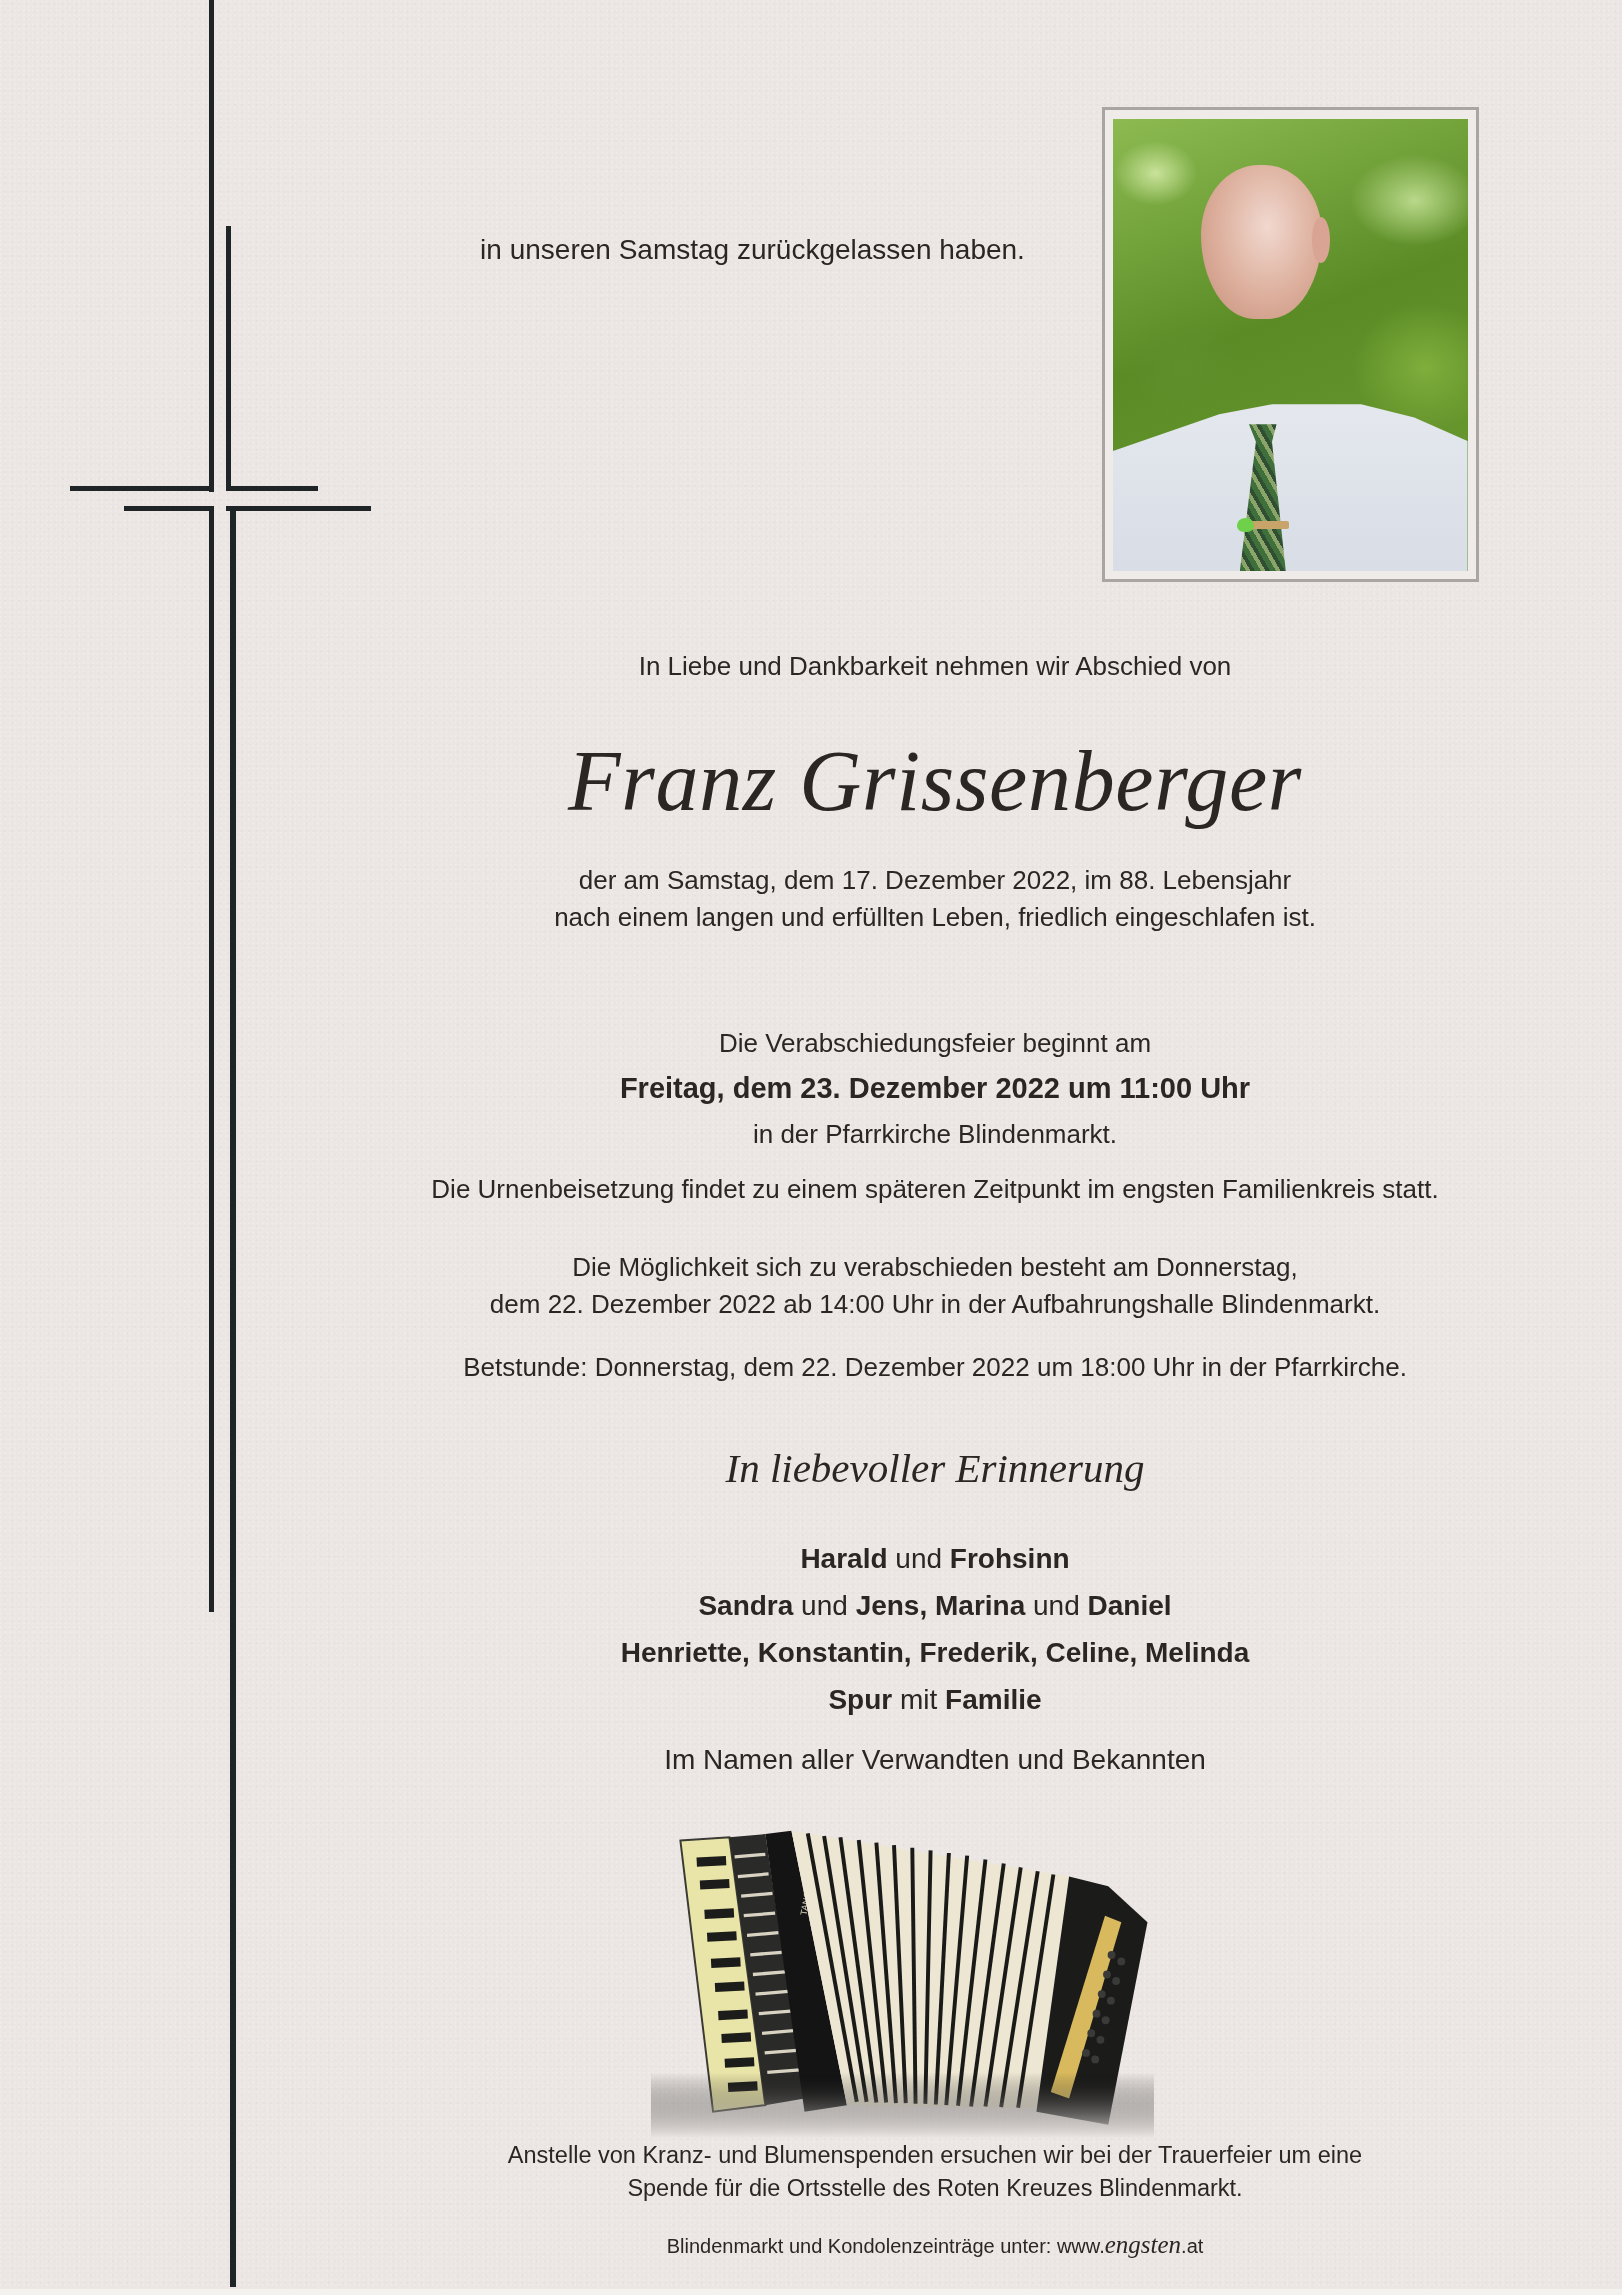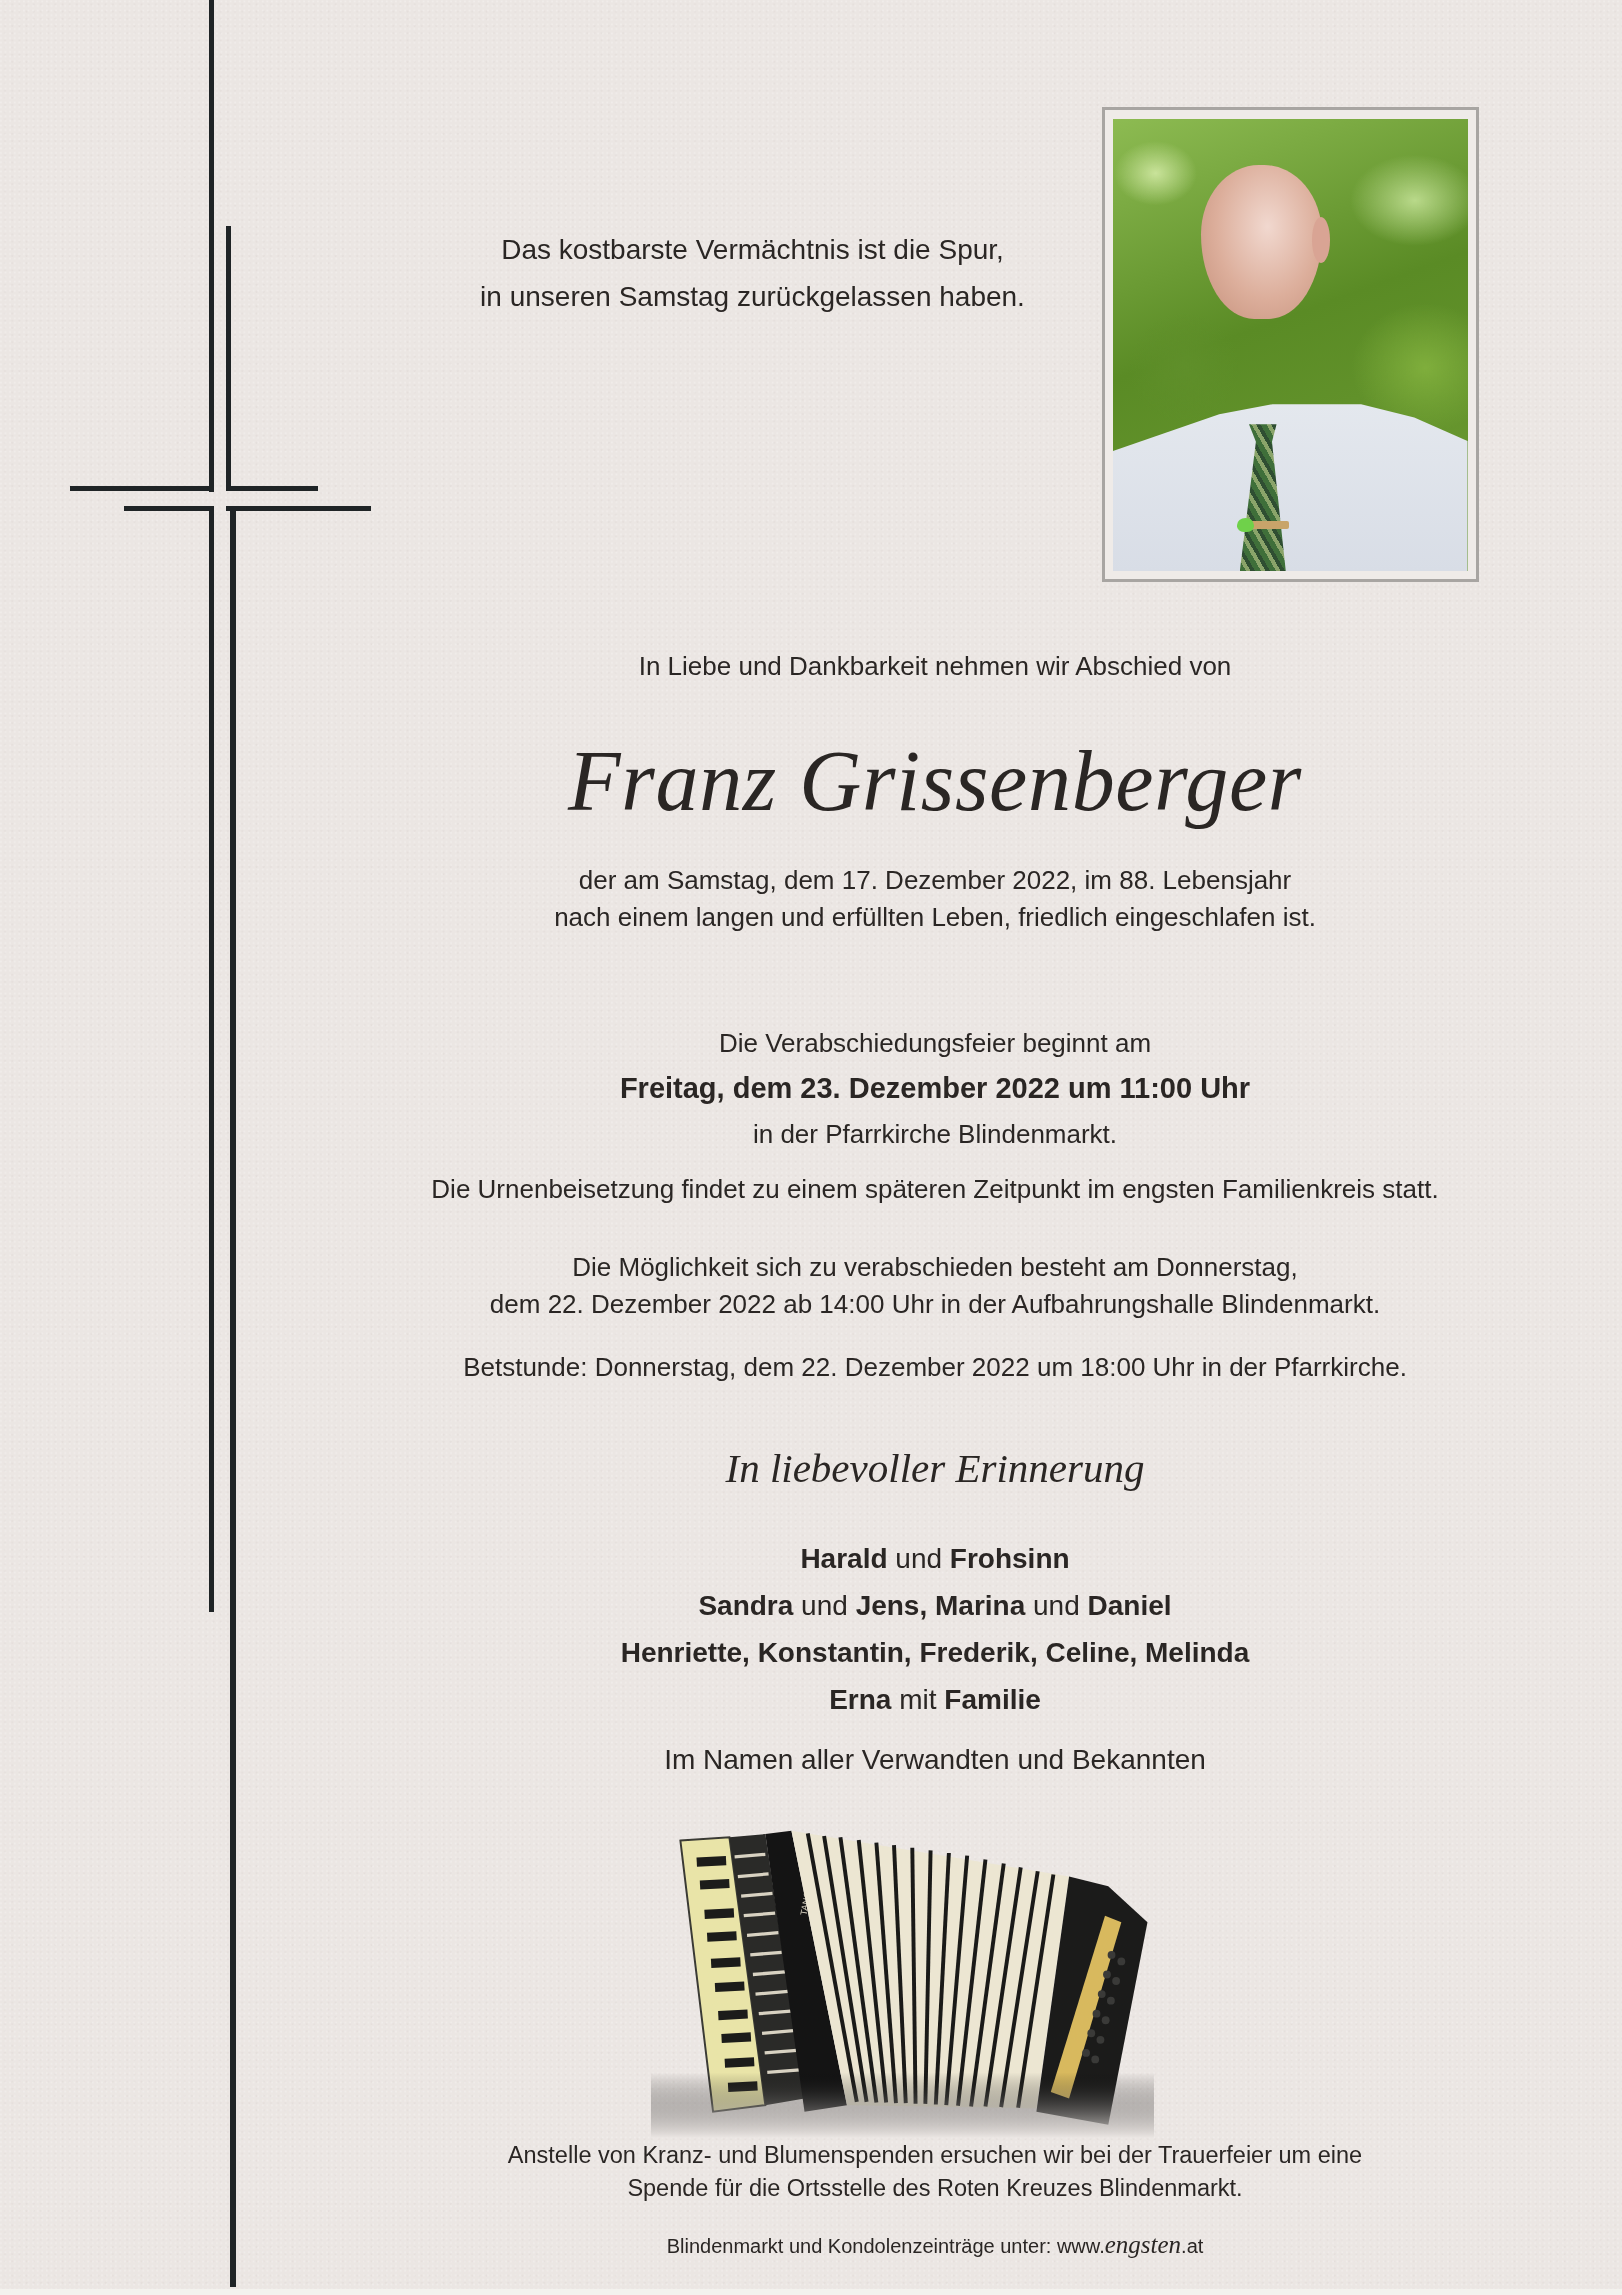--- a/index.html
+++ b/index.html
@@ -115,7 +115,6 @@
 </div>
 
 <div class="text sans motto">
-  <div>Das kostbarste Vermächtnis ist die Spur,</div>
   <div>in unseren Samstag zurückgelassen haben.</div>
 </div>
 

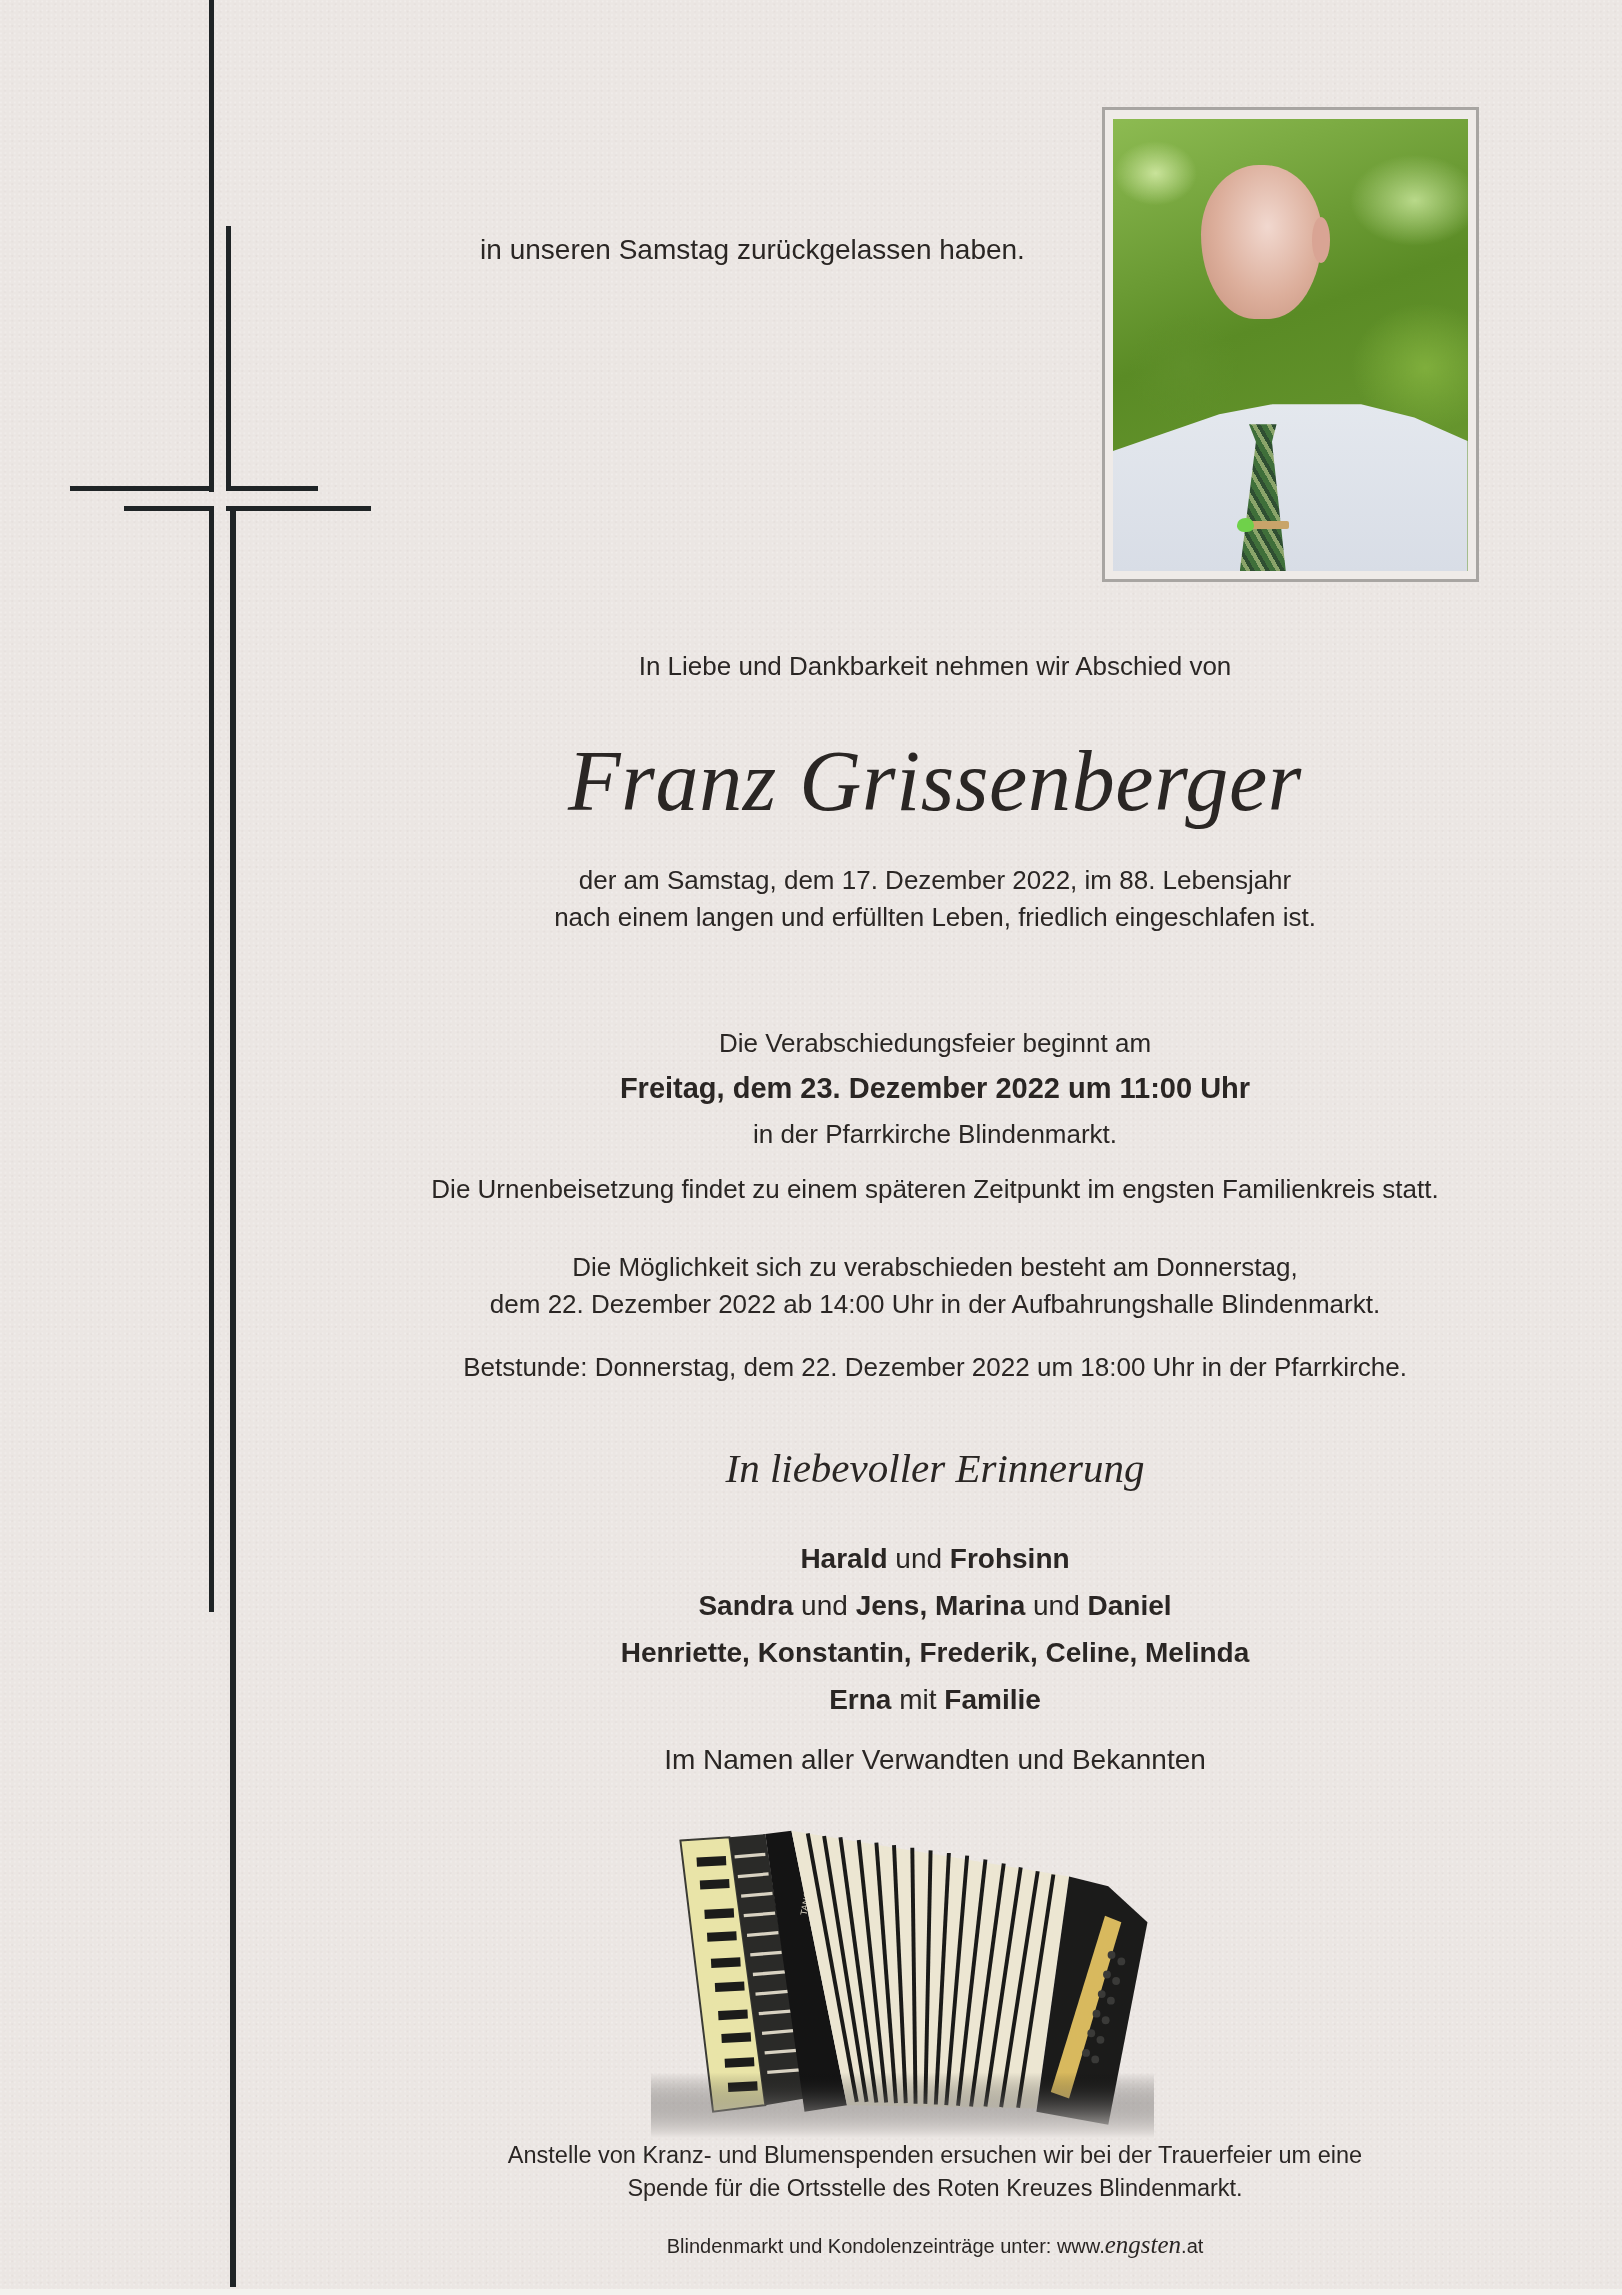--- a/index.html
+++ b/index.html
@@ -140,7 +140,7 @@
     <div><b>Harald</b><span> und </span><b>Frohsinn</b></div>
     <div><b>Sandra</b><span> und </span><b>Jens, Marina</b><span> und </span><b>Daniel</b></div>
     <div><b>Henriette, Konstantin, Frederik, Celine, Melinda</b></div>
-    <div><b>Erna</b><span> mit </span><b>Familie</b></div>
+    <div><b>Spur</b><span> mit </span><b>Familie</b></div>
   </div>
 <div class="text sans relatives">Im Namen aller Verwandten und Bekannten</div>
 

